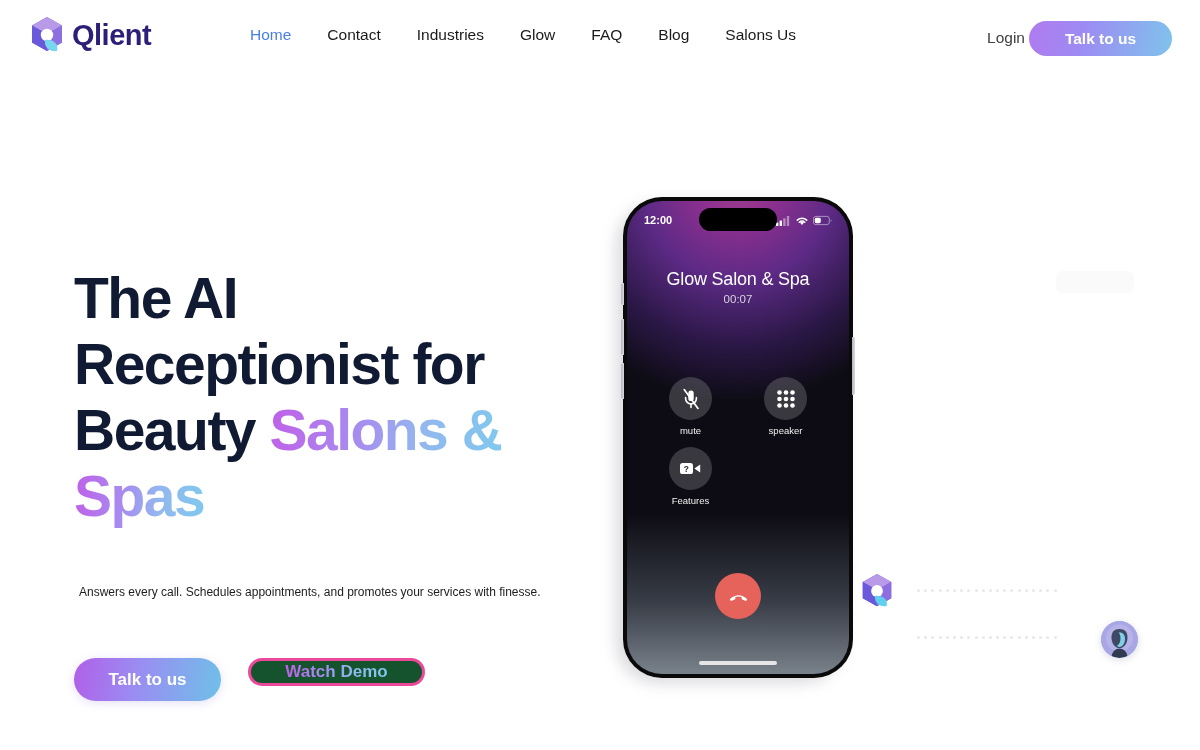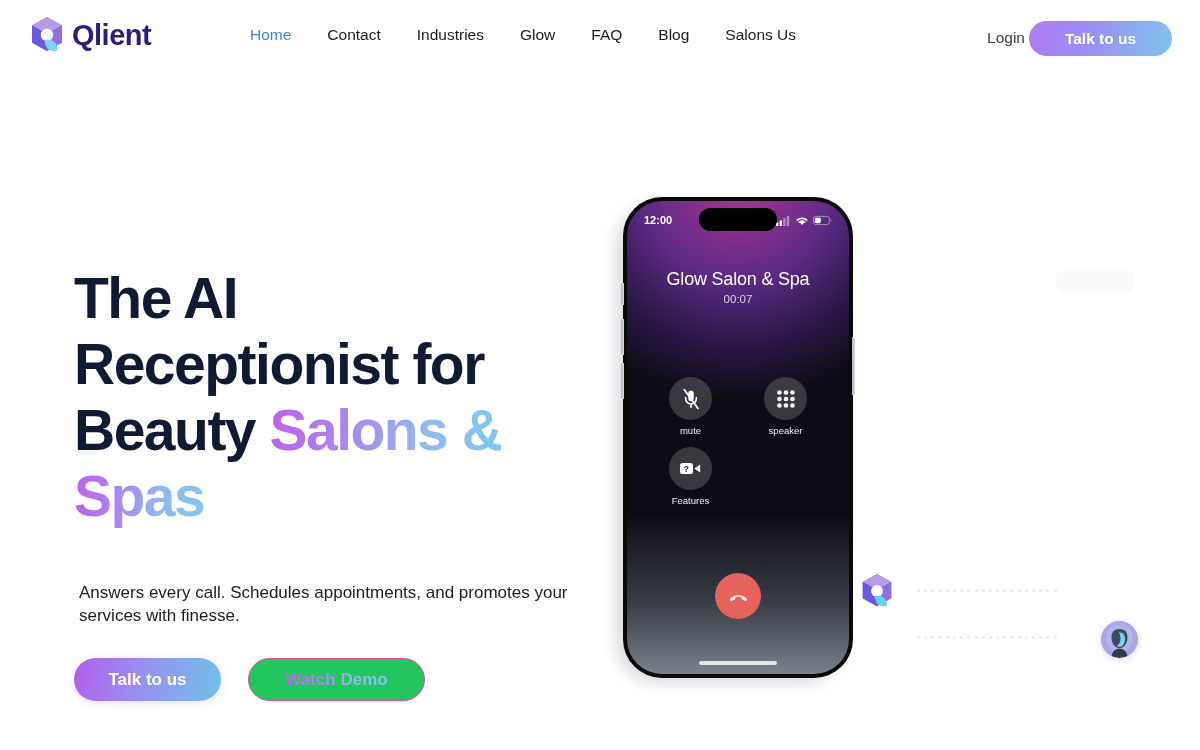--- a/index.html
+++ b/index.html
@@ -51,7 +51,7 @@
   }
   .subhead {
     position:absolute; left:79px; top:581px; width:490px;
-    font-size:17px; line-height:23px; color:#1d1d1d;
+    font-size:12px; line-height:23px; color:#1d1d1d;
   }
   .hero-buttons { position:absolute; left:74px; top:658px; display:flex; gap:27px; }
   .btn-primary {

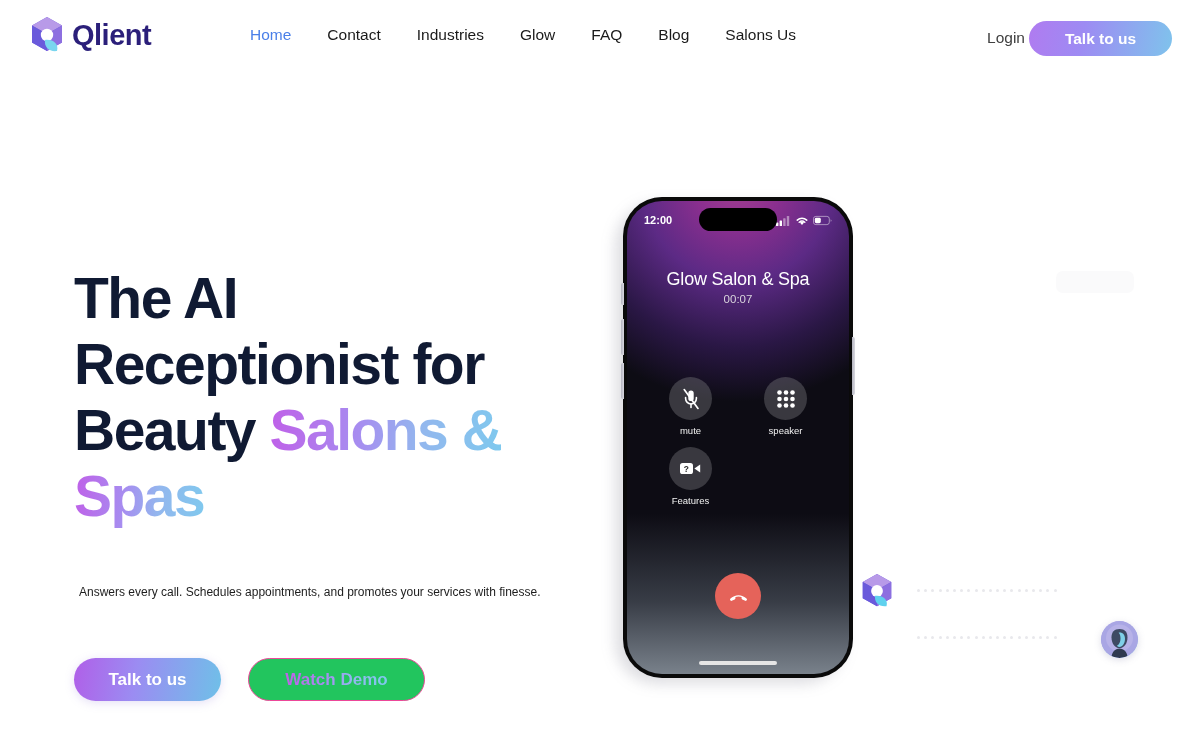--- a/index.html
+++ b/index.html
@@ -62,8 +62,8 @@
     box-shadow:0 2px 10px rgba(150,130,220,.25);
   }
   .btn-secondary {
-    width:177px; height:43px; border-radius:22px;
-    background:#22c55e; border:1px solid #ec4899;
+    width:177px; height:28px; border-radius:22px;
+    background:#14532d; border:3px solid #ec4899;
     font-size:17px; font-weight:bold; cursor:pointer;
     display:flex; align-items:center; justify-content:center;
   }

